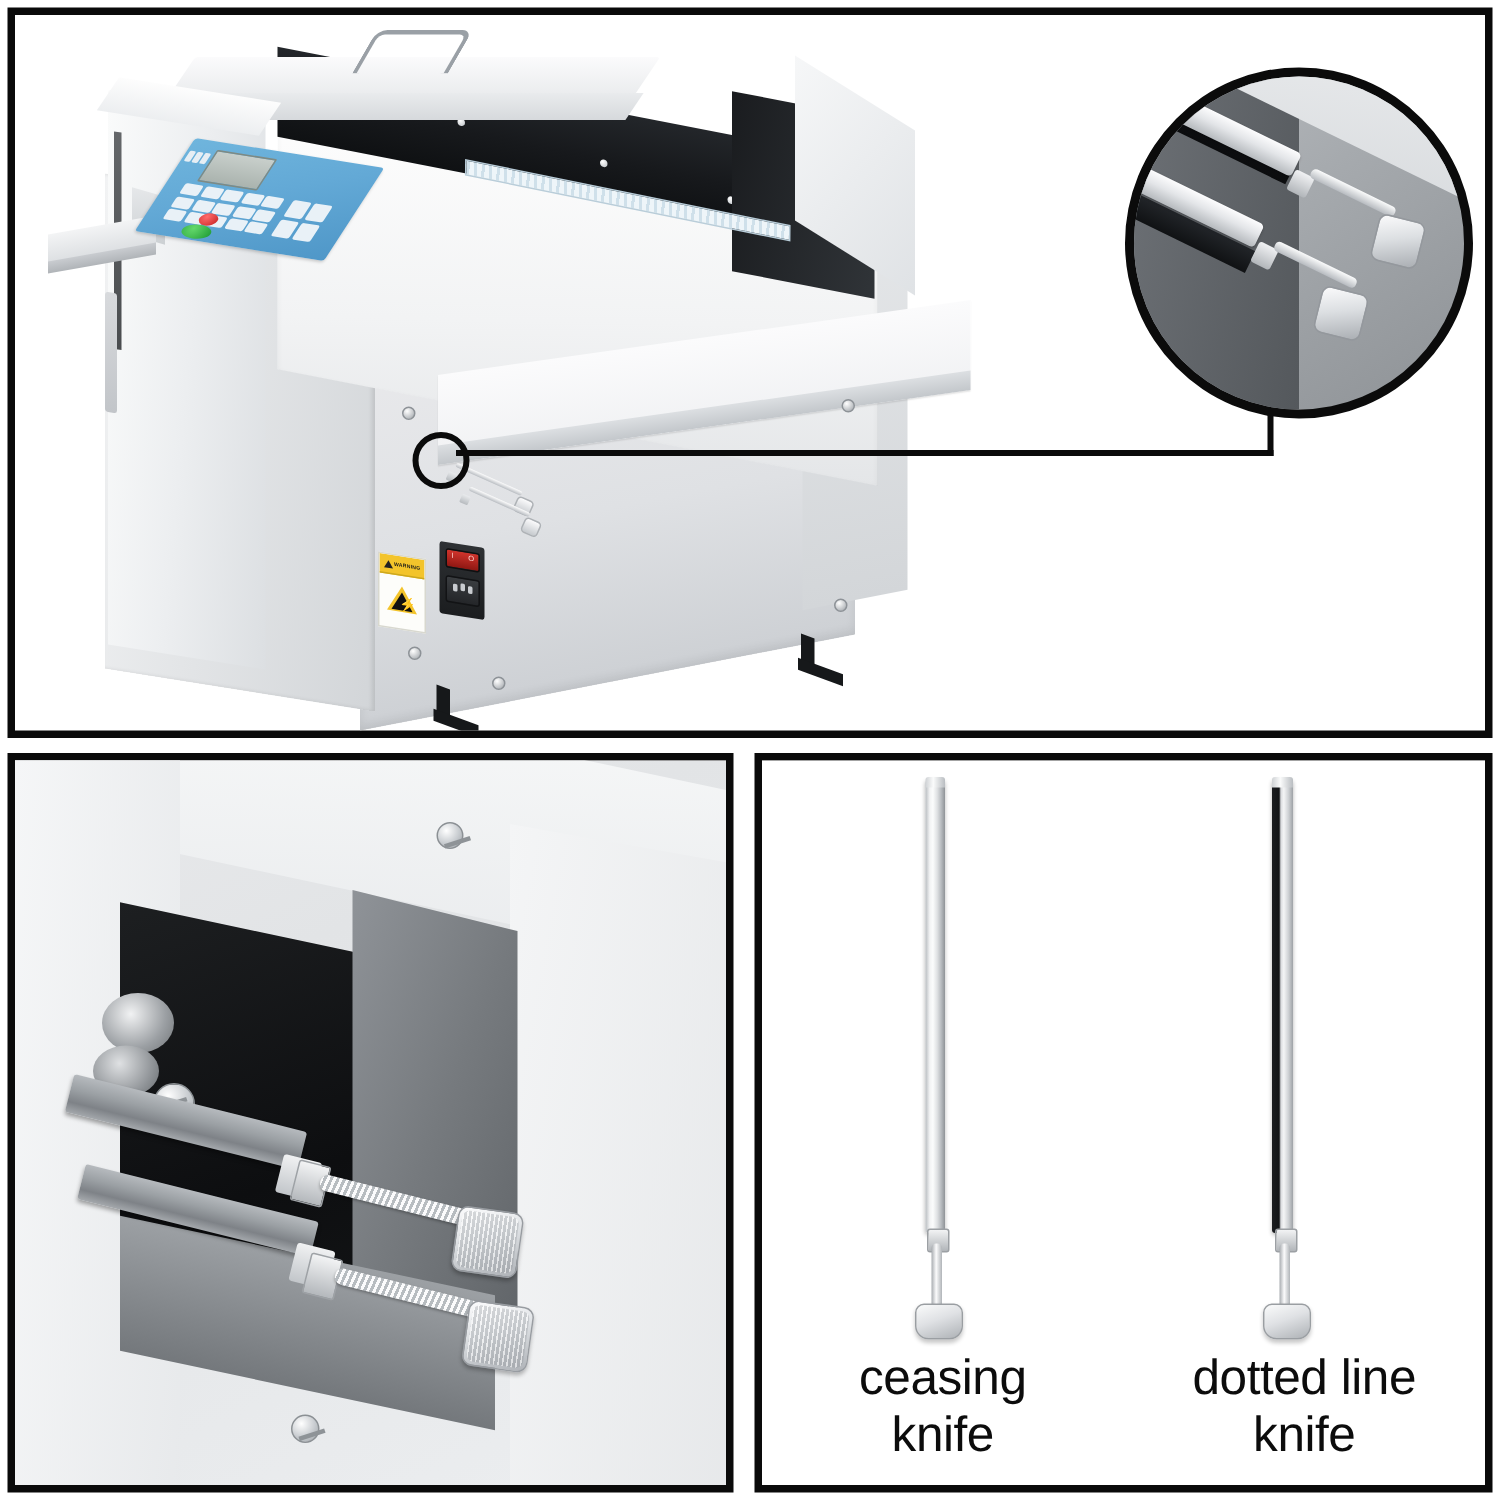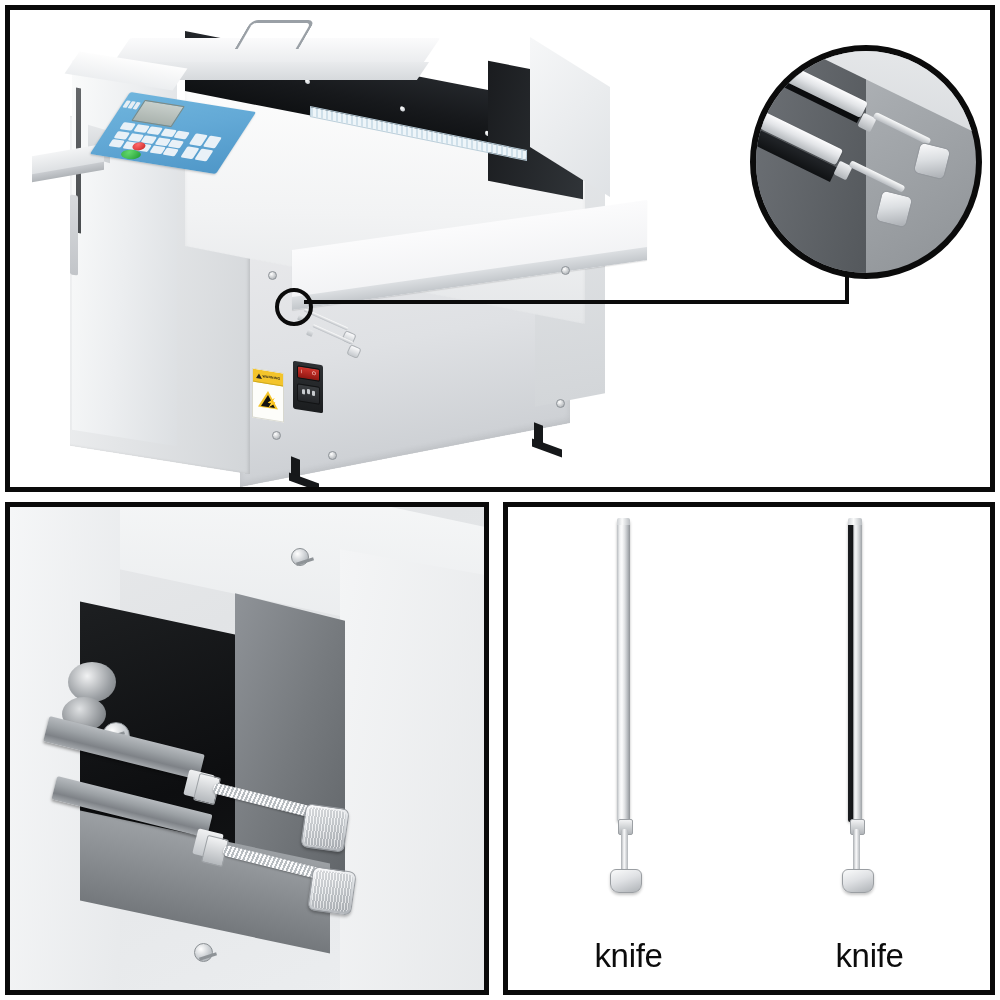--- a/index.html
+++ b/index.html
@@ -492,6 +492,7 @@
         <div class="kCollar" style="left:110px;top:312px;"></div>
         <div class="kShaft" style="left:113px;top:322px;height:44px;"></div>
         <div class="kKnob" style="left:102px;top:362px;"></div>
+        <div class="kLabel" style="top:392px;">ceasing</div>
         <div class="kLabel" style="top:430px;">knife</div>
       </div>
 

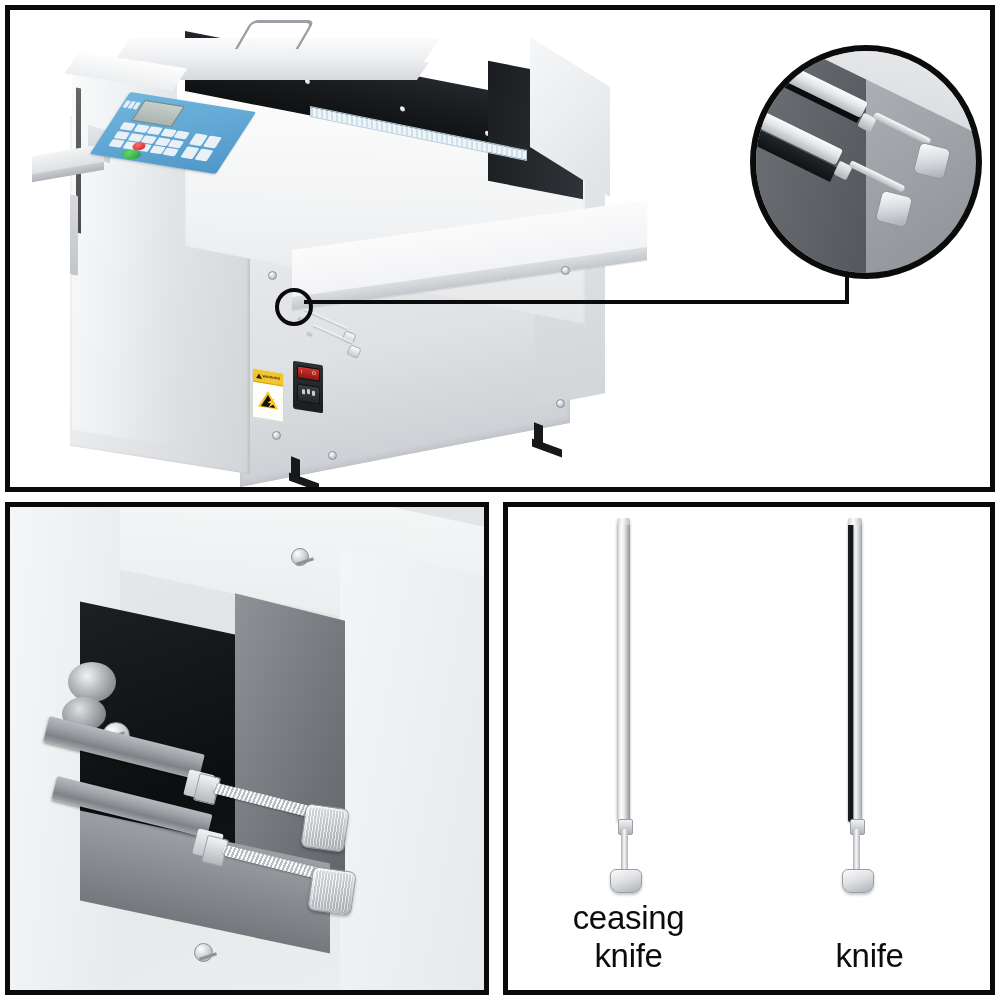--- a/index.html
+++ b/index.html
@@ -502,6 +502,7 @@
         <div class="kCollar" style="left:101px;top:312px;"></div>
         <div class="kShaft" style="left:104px;top:322px;height:44px;"></div>
         <div class="kKnob" style="left:93px;top:362px;"></div>
+        <div class="kLabel" style="top:392px;">dotted line</div>
         <div class="kLabel" style="top:430px;">knife</div>
       </div>
 

